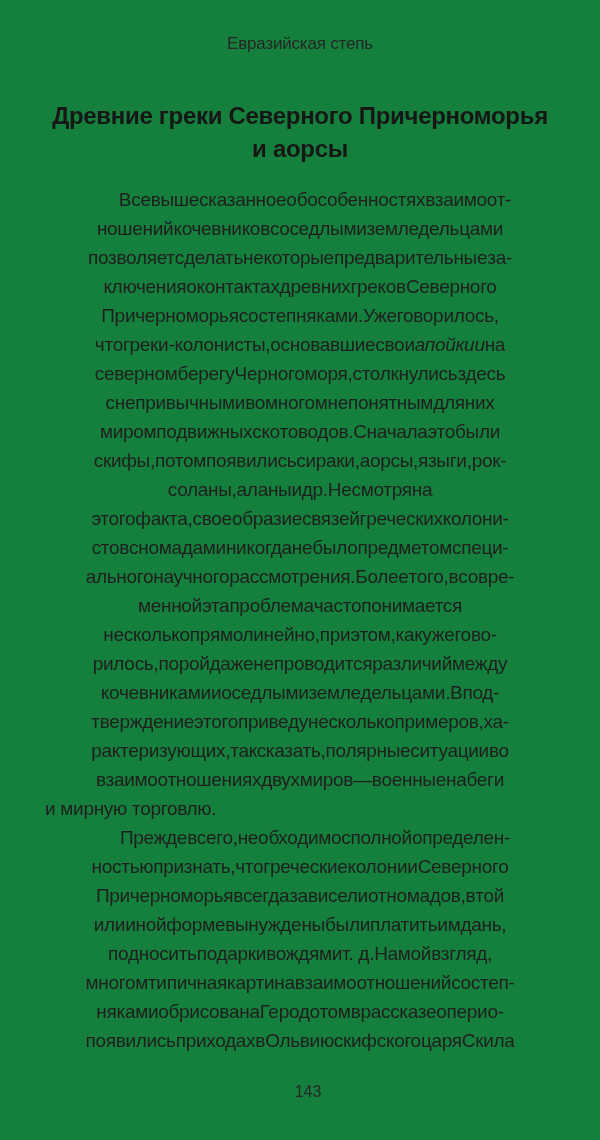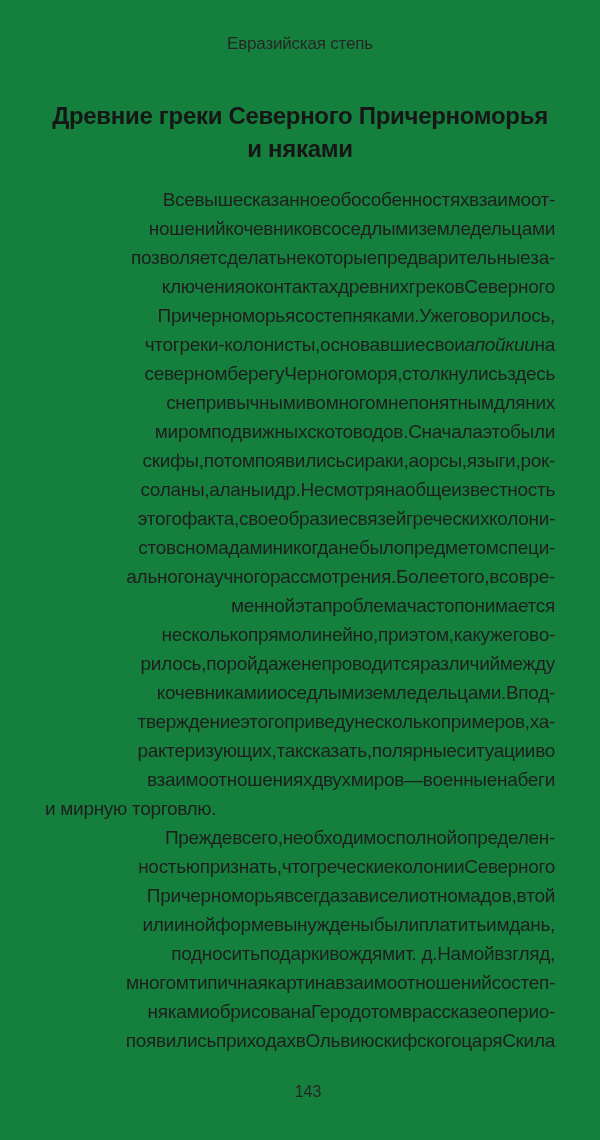--- a/index.html
+++ b/index.html
@@ -78,7 +78,7 @@
 
   <h1 class="heading">
     <span class="heading-line">Древние греки Северного Причерноморья</span>
-    <span class="heading-line">и няками</span>
+    <span class="heading-line">и аорсы</span>
   </h1>
 
   <div class="body-text">

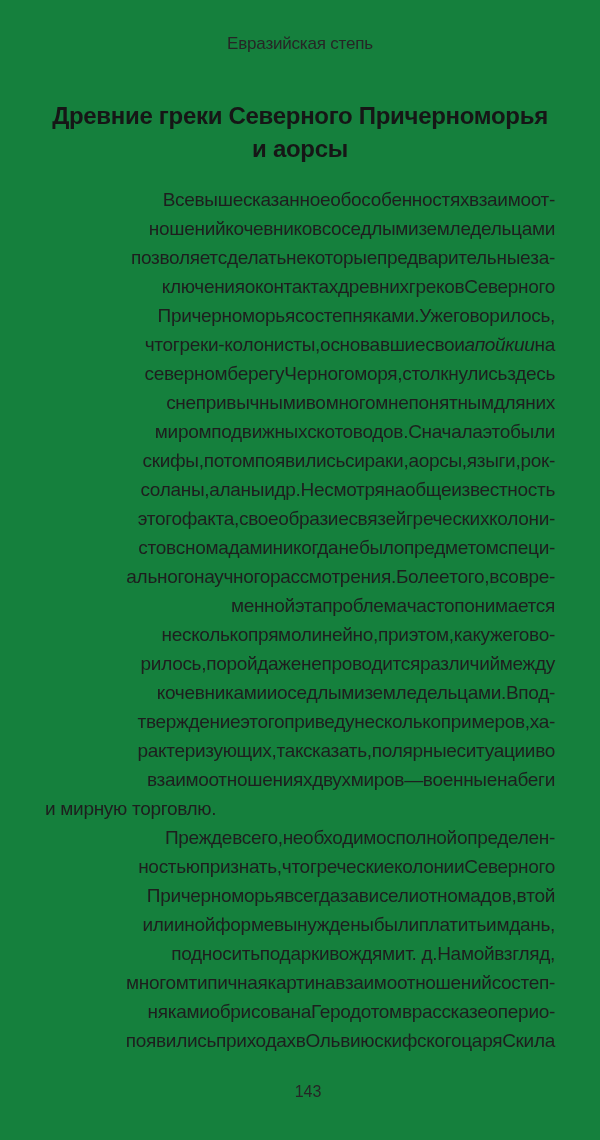--- a/index.html
+++ b/index.html
@@ -45,7 +45,7 @@
   }
   .line {
     display: flex;
-    justify-content: flex-end;
+    justify-content: center;
     align-items: baseline;
   }
   .line.indent {

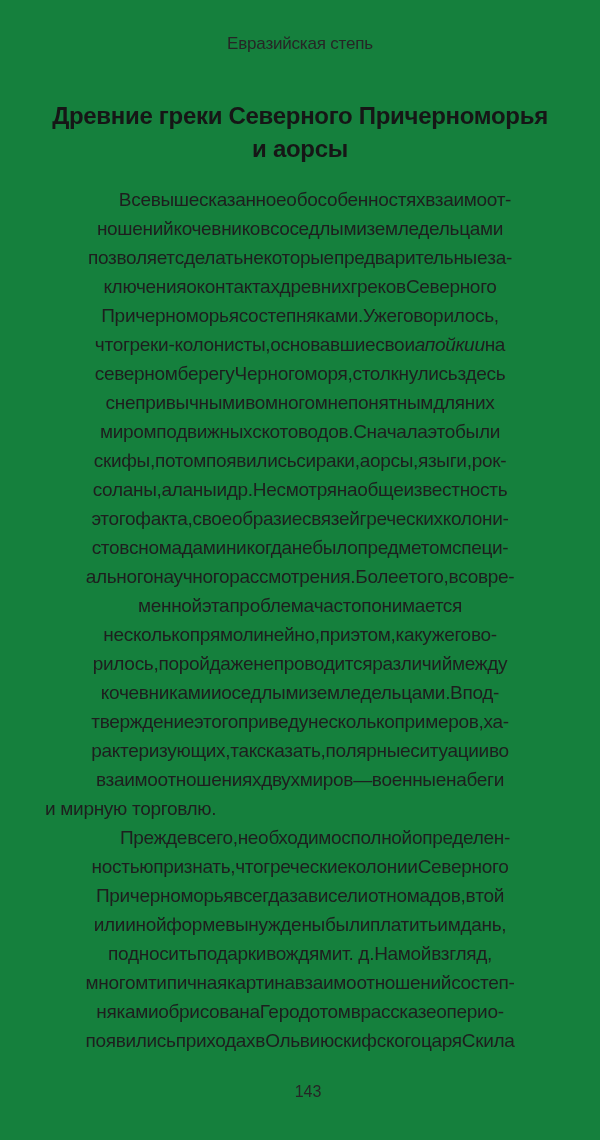--- a/index.html
+++ b/index.html
@@ -168,7 +168,6 @@
         <span>др.</span>
         <span>Несмотря</span>
         <span>на</span>
-        <span>общеизвестность</span>
       </div>
       <div class="line">
         <span>этого</span>

